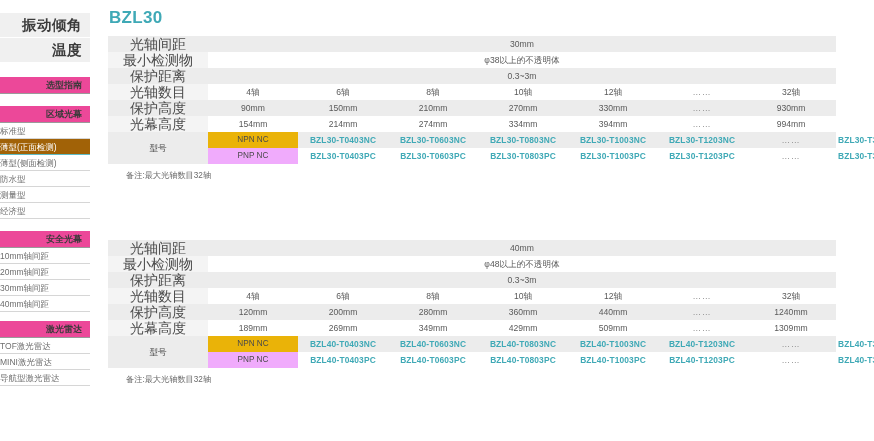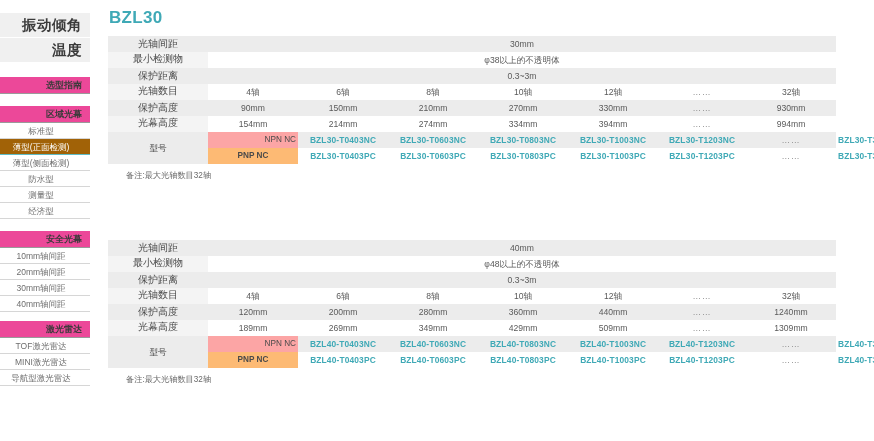--- a/index.html
+++ b/index.html
@@ -104,7 +104,7 @@
     text-align: center;
     color: #4a4a4a;
     background: #ececec !important;
-    font-size: 10px;
+    font-size: 14px;
   }
   tr.plain td.rowlabel { background: #f4f4f4 !important; font-family: Liberation Mono, monospace; }
 

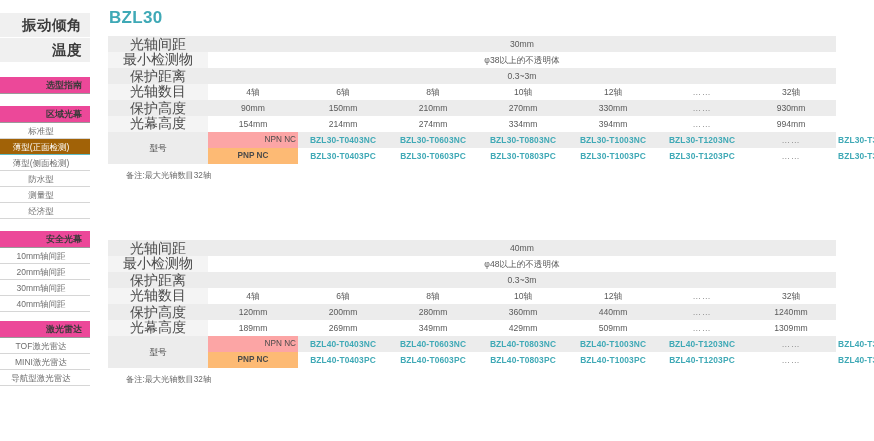--- a/index.html
+++ b/index.html
@@ -106,7 +106,7 @@
     background: #ececec !important;
     font-size: 14px;
   }
-  tr.plain td.rowlabel { background: #f4f4f4 !important; font-family: Liberation Mono, monospace; }
+  tr.plain td.rowlabel { background: #f4f4f4 !important; }
 
   td.vdiv { border-left: 1px solid #9fd5dc; }
   td.wide { }

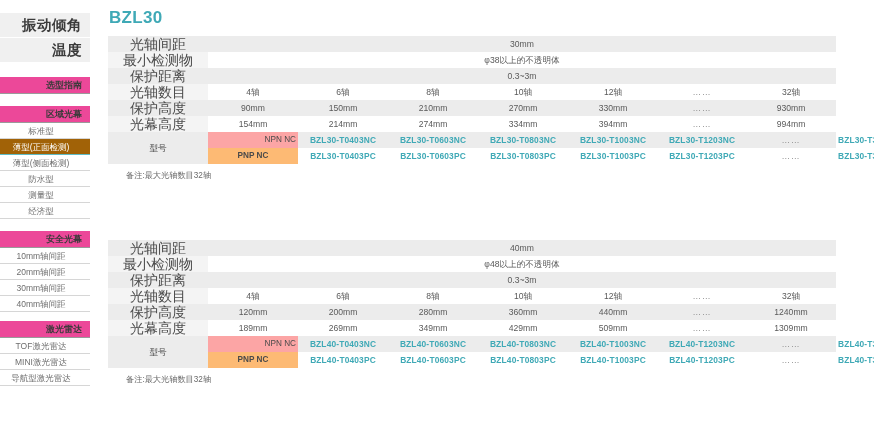--- a/index.html
+++ b/index.html
@@ -36,7 +36,7 @@
   .side-link {
     height: 16px;
     line-height: 16px;
-    text-align: center;
+    text-align: left;
     padding-right: 8px;
     font-size: 8.5px;
     color: #6e6e6e;

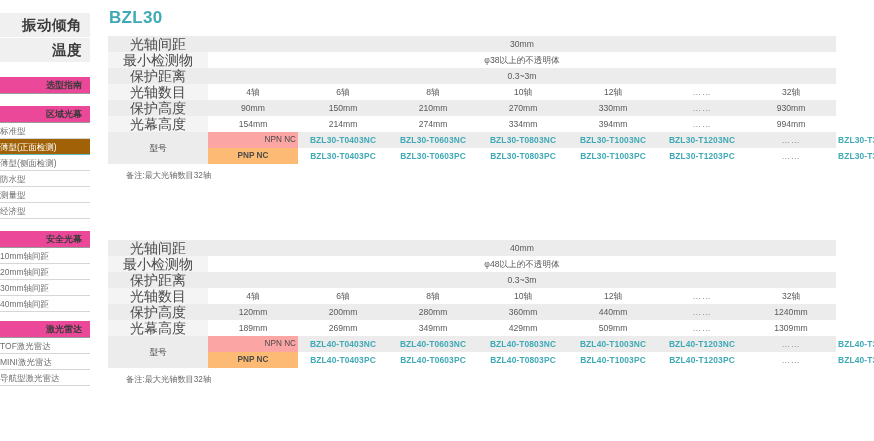--- a/index.html
+++ b/index.html
@@ -129,7 +129,7 @@
     font-size: 8.2px;
     color: #4a4a4a;
   }
-  tr.m1 td.subtype { background: #fca5a5; text-align: right; }
+  tr.m1 td.subtype { background: #eab308; }
   tr.m2 td.subtype { background: #fdba74; font-weight: bold; }
 
   .footnote {

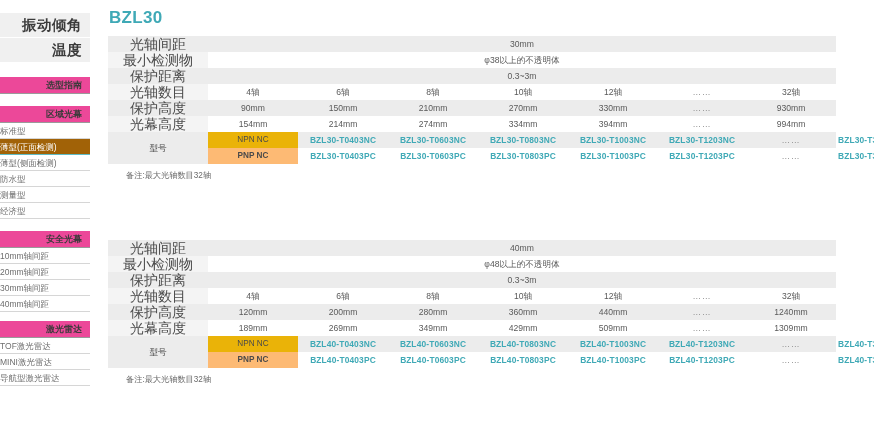--- a/index.html
+++ b/index.html
@@ -130,7 +130,7 @@
     color: #4a4a4a;
   }
   tr.m1 td.subtype { background: #eab308; }
-  tr.m2 td.subtype { background: #fdba74; font-weight: bold; }
+  tr.m2 td.subtype { background: #f0abfc; }
 
   .footnote {
     margin-top: 6px;

